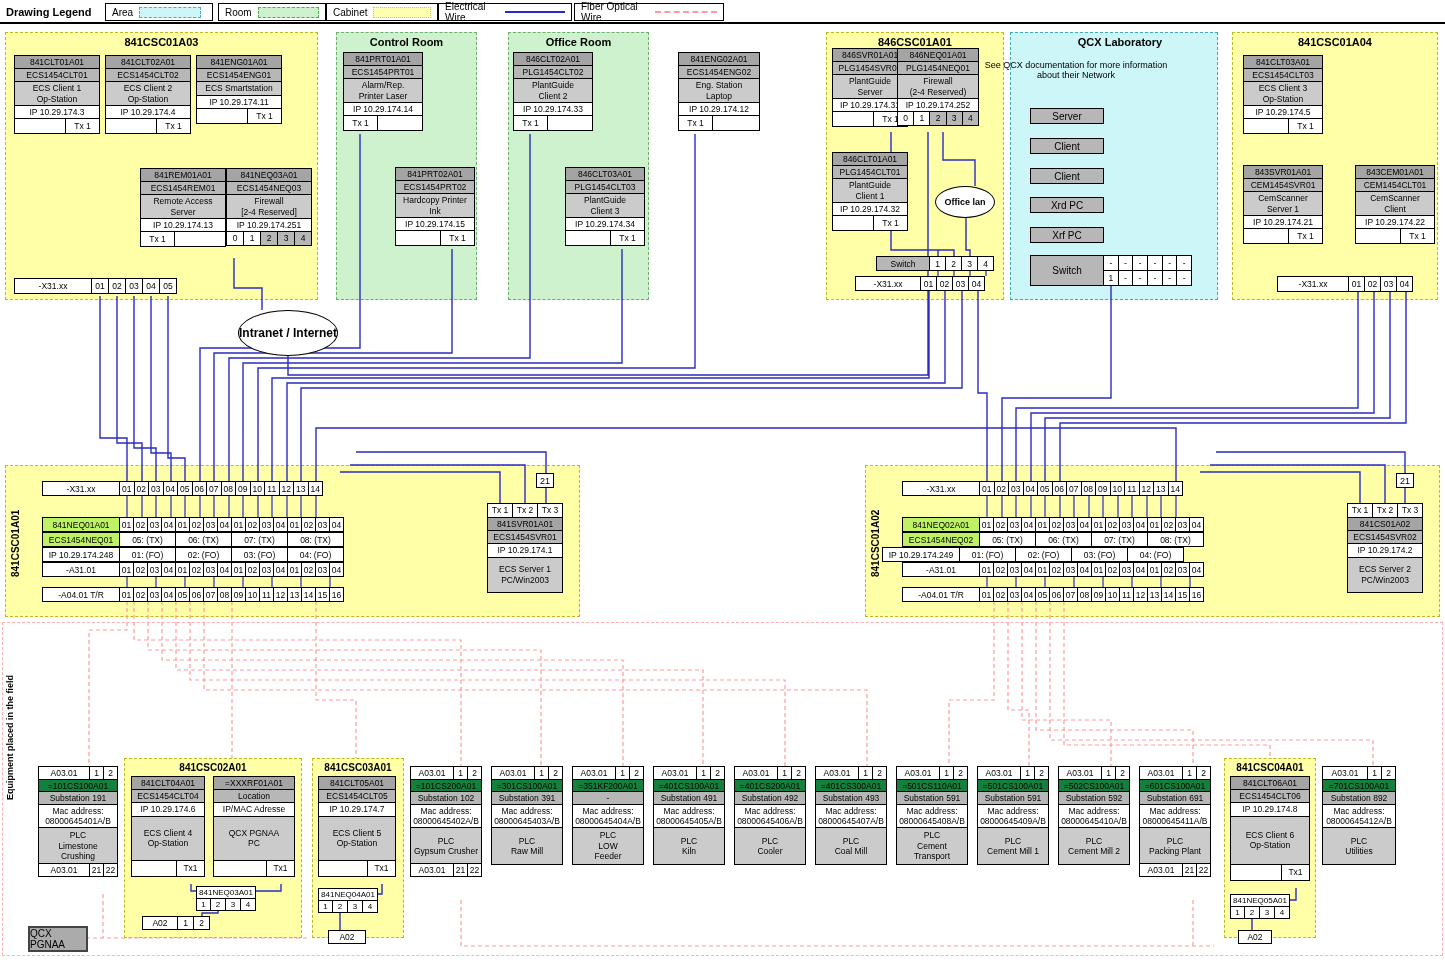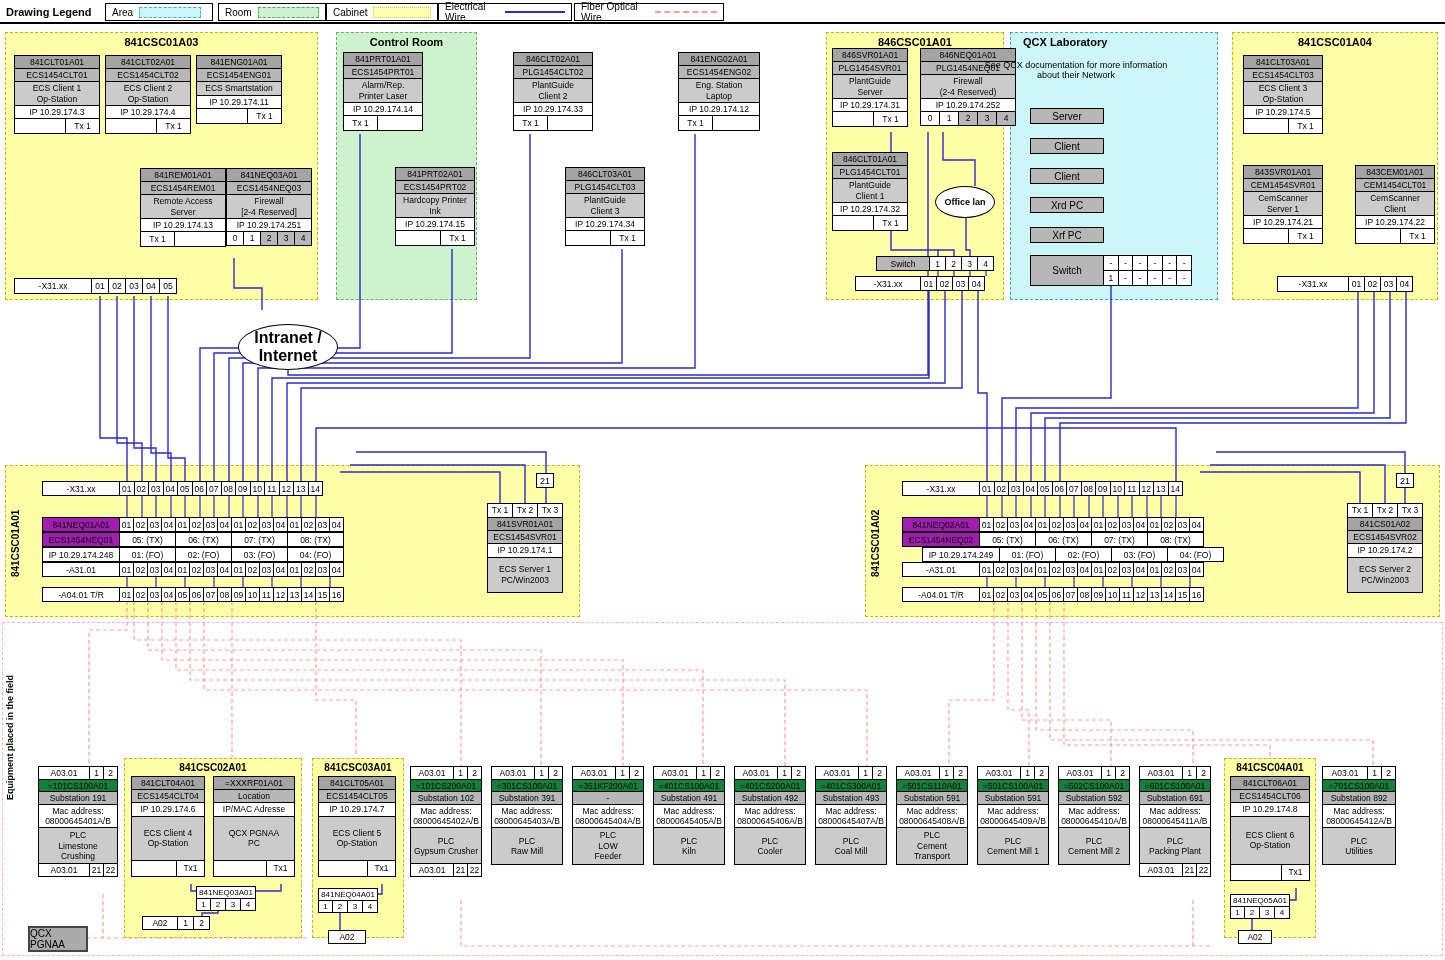--- a/index.html
+++ b/index.html
@@ -115,6 +115,9 @@
     </div>
 <div class="bg bg-room" style="left:336px;top:32px;width:141px;height:268px">
       <div class="t">Control Room</div>
+    </div>
+<div class="bg bg-room" style="left:508px;top:32px;width:141px;height:268px">
+      <div class="t">Office Room</div>
     </div>
 <div class="bg bg-cab" style="left:826px;top:32px;width:178px;height:268px">
       <div class="t">846CSC01A01</div>

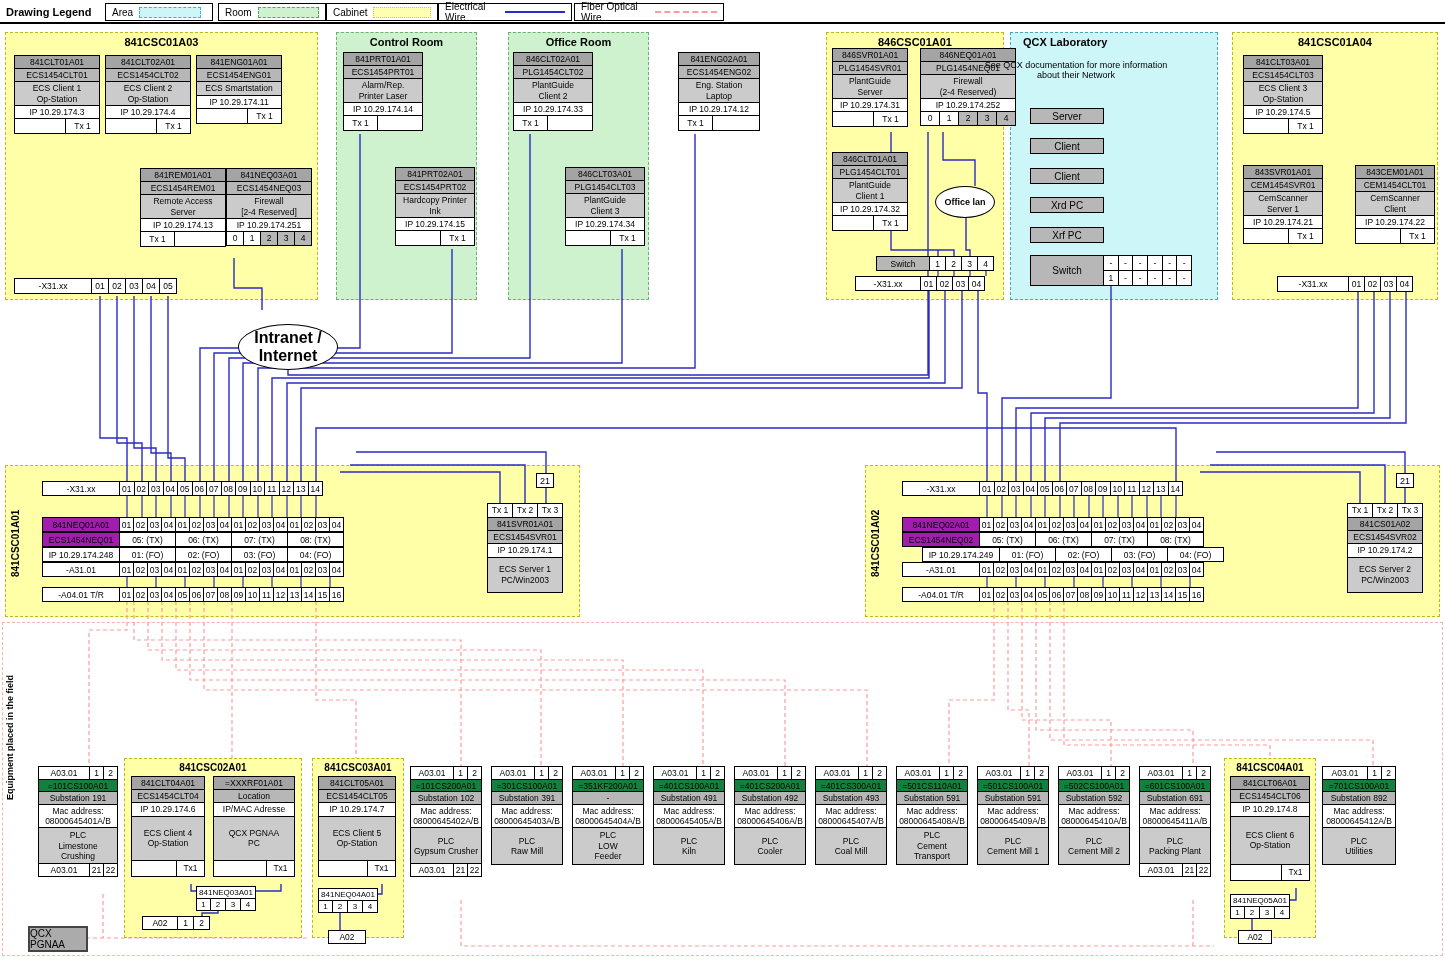--- a/index.html
+++ b/index.html
@@ -22,7 +22,7 @@
 .bg-area{background:#cdf6f8;border-color:#45a8b8}
 .bg-field{background:transparent;border:1.4px dashed #ffb0b0}
 .bg .t{font-weight:bold;font-size:11px;text-align:center;margin-top:3px}
-.bg .t.left{text-align:left;padding-left:12px}
+.bg .t.left{text-align:center;padding-left:12px}
 
 #wires{position:absolute;left:0;top:0;z-index:1;pointer-events:none}
 

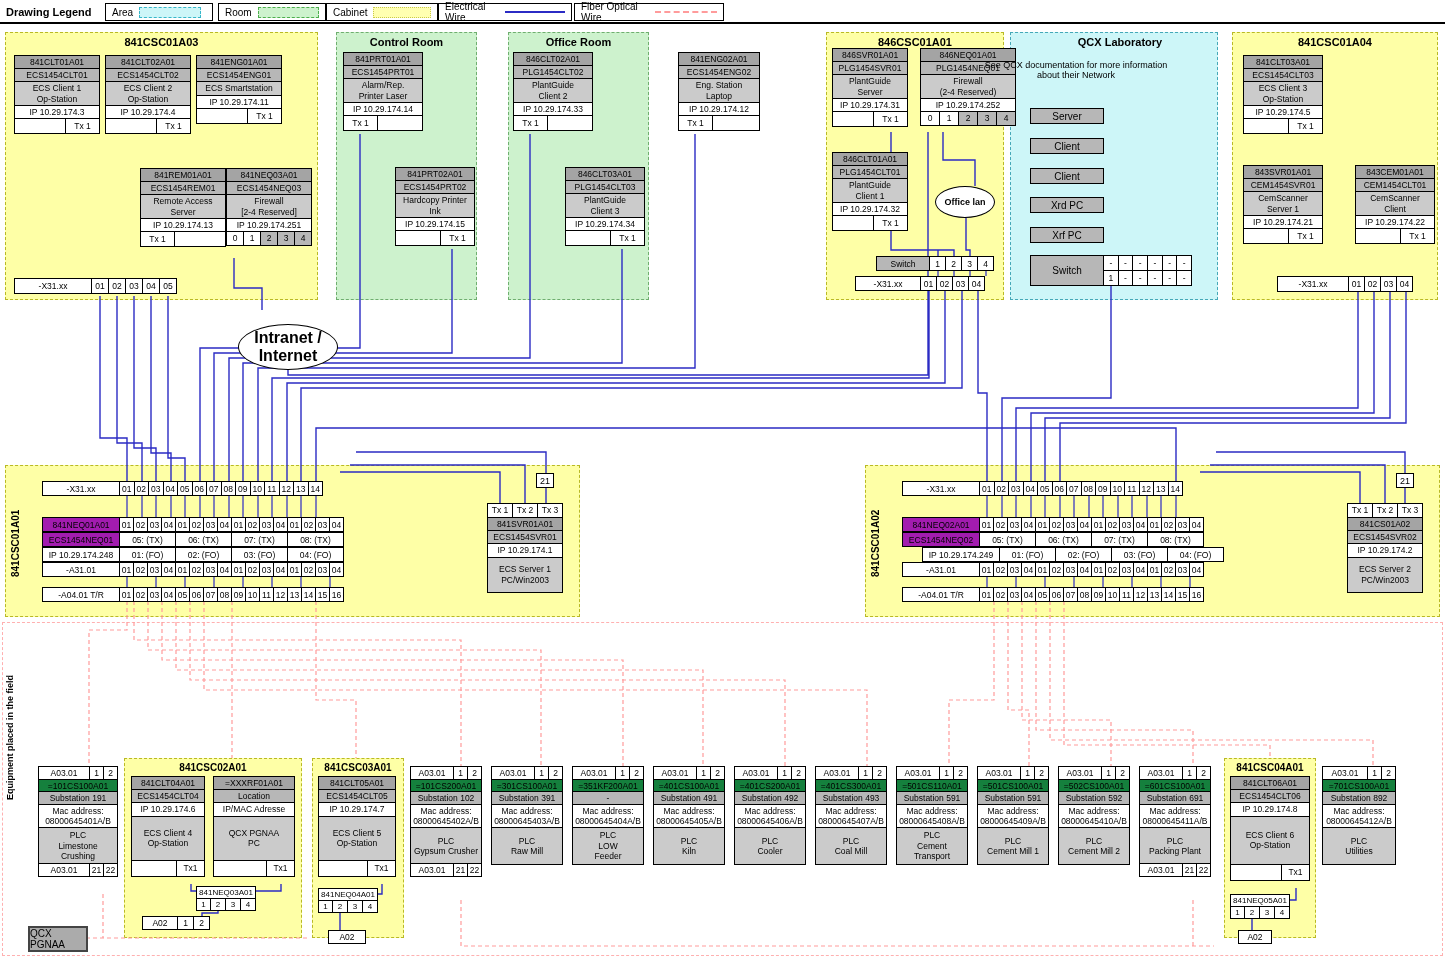--- a/index.html
+++ b/index.html
@@ -284,7 +284,7 @@
         <span class="txc">Tx 1</span>
       </div>
 </div>
-<div class="dev" style="left:920px;top:48px;width:96px">
+<div class="dev" style="left:897px;top:48px;width:82px">
   <div class="rid">846NEQ01A01</div>
   <div class="rtag">PLG1454NEQ01</div>
   <div class="rname">Firewall

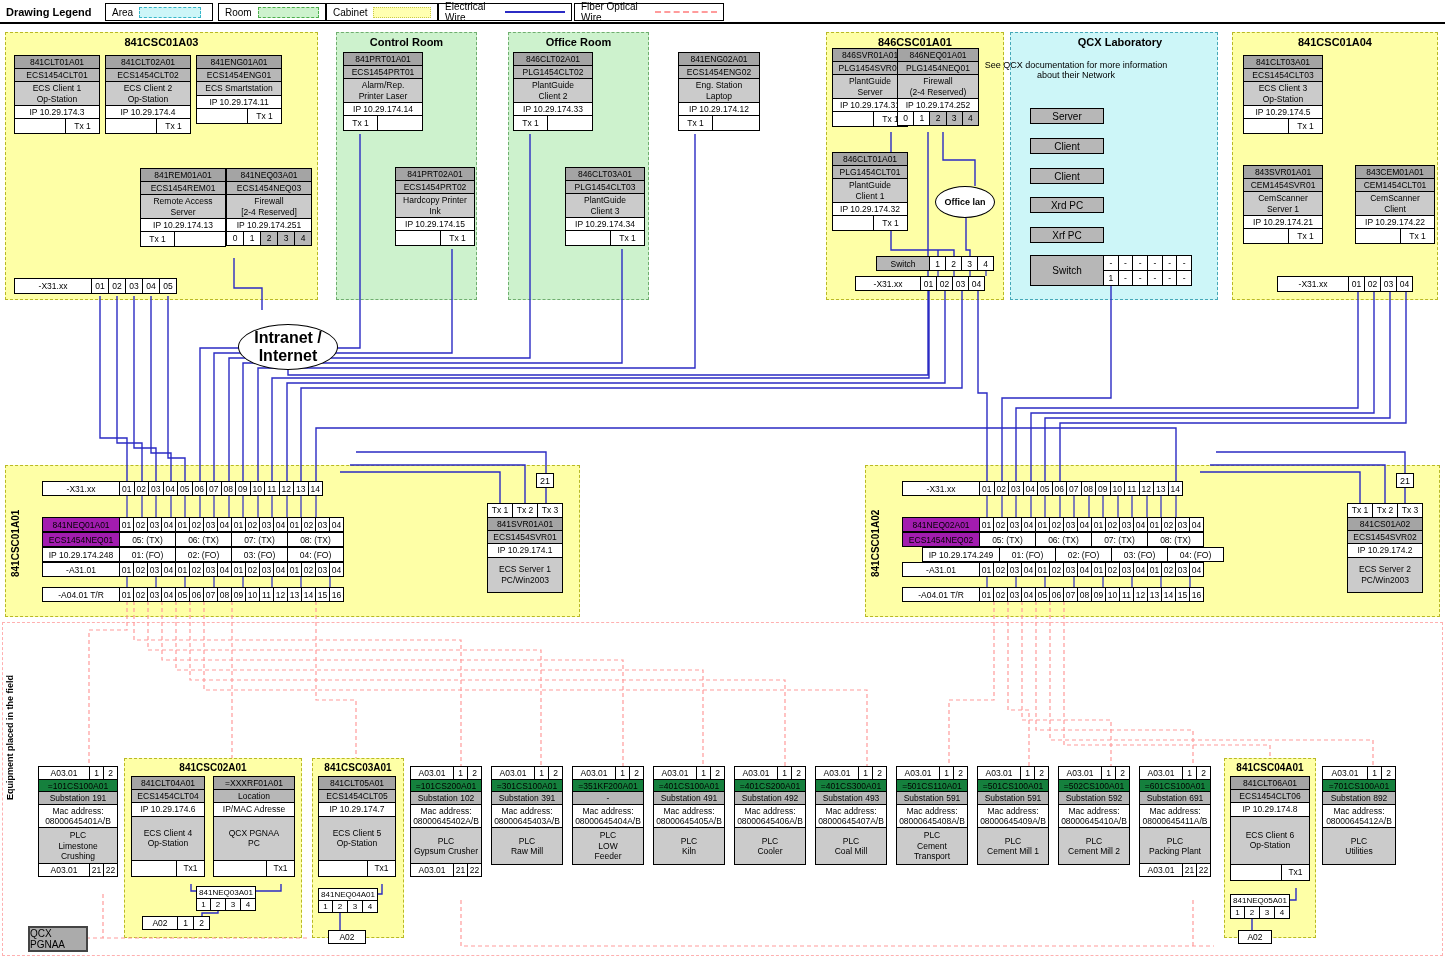--- a/index.html
+++ b/index.html
@@ -403,7 +403,7 @@
       </span>
 </div>
 
-<div class="cloud" style="left:238px;top:324px;width:100px;height:46px;font-size:16px">
+<div class="cloud" style="left:238px;top:310px;width:100px;height:46px;font-size:12px">
       <span>Intranet / Internet</span>
     </div>
 

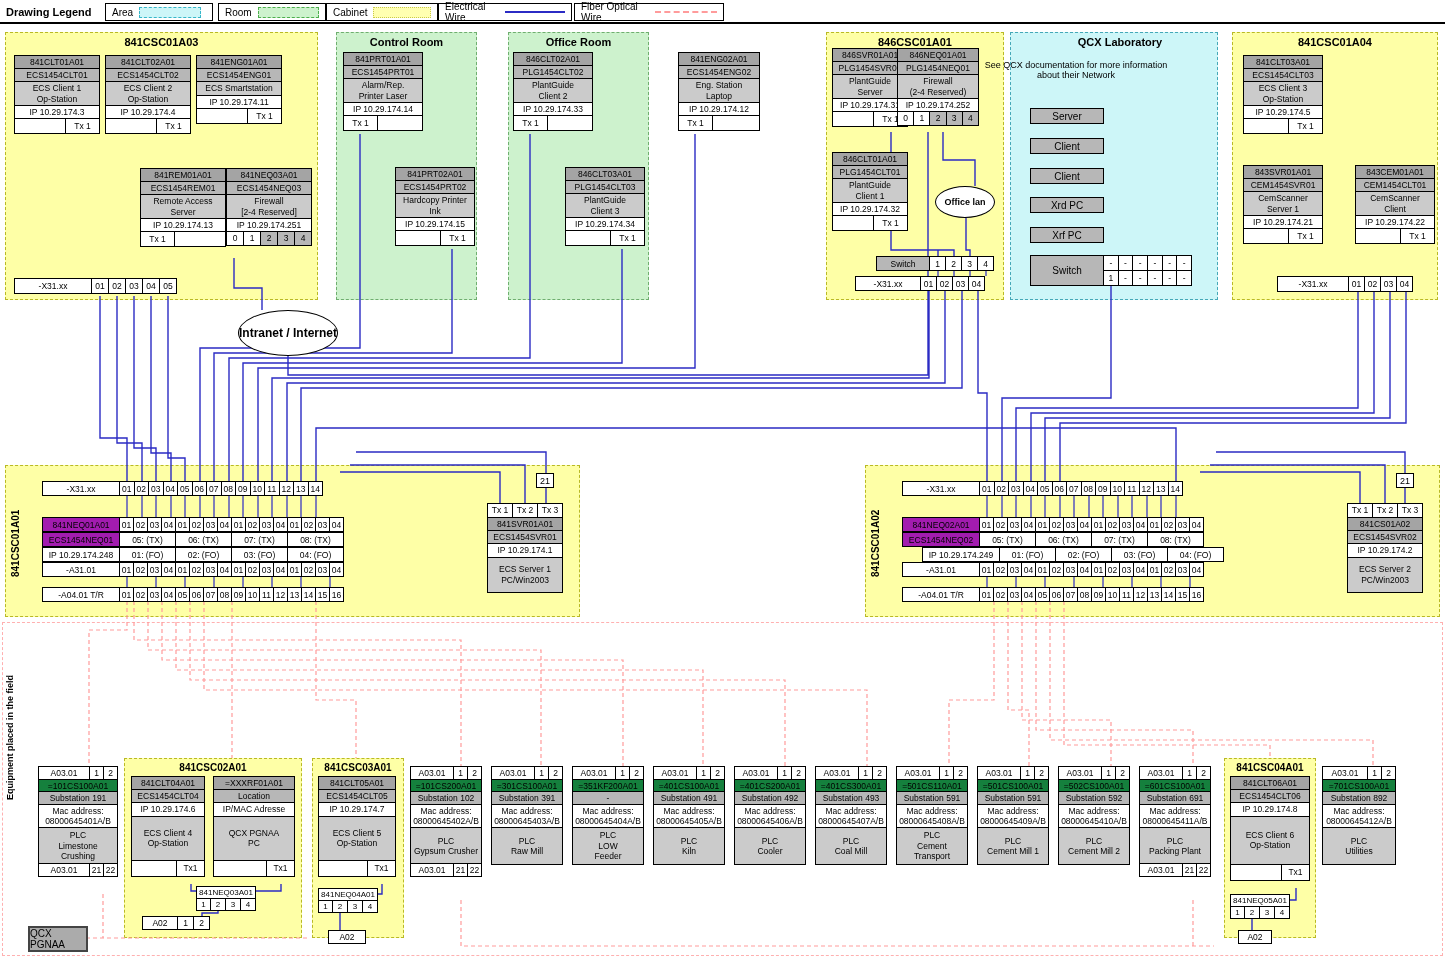--- a/index.html
+++ b/index.html
@@ -46,7 +46,7 @@
 
 .bar{position:absolute;display:flex;z-index:2;font-size:8.5px}
 .bar .lbl{border:1.5px solid #000;background:#fff;display:flex;align-items:center;justify-content:center;white-space:nowrap}
-.bar .lbl.dk{background:#a21caf}
+.bar .lbl.dk{background:#bef264}
 .bar .lbl.md{background:#b7b7b7}
 .bar .cells{display:flex}
 .bar .cells .c{border:1.5px solid #000;border-left:none;background:#fff;display:flex;align-items:center;justify-content:center;width:15px}

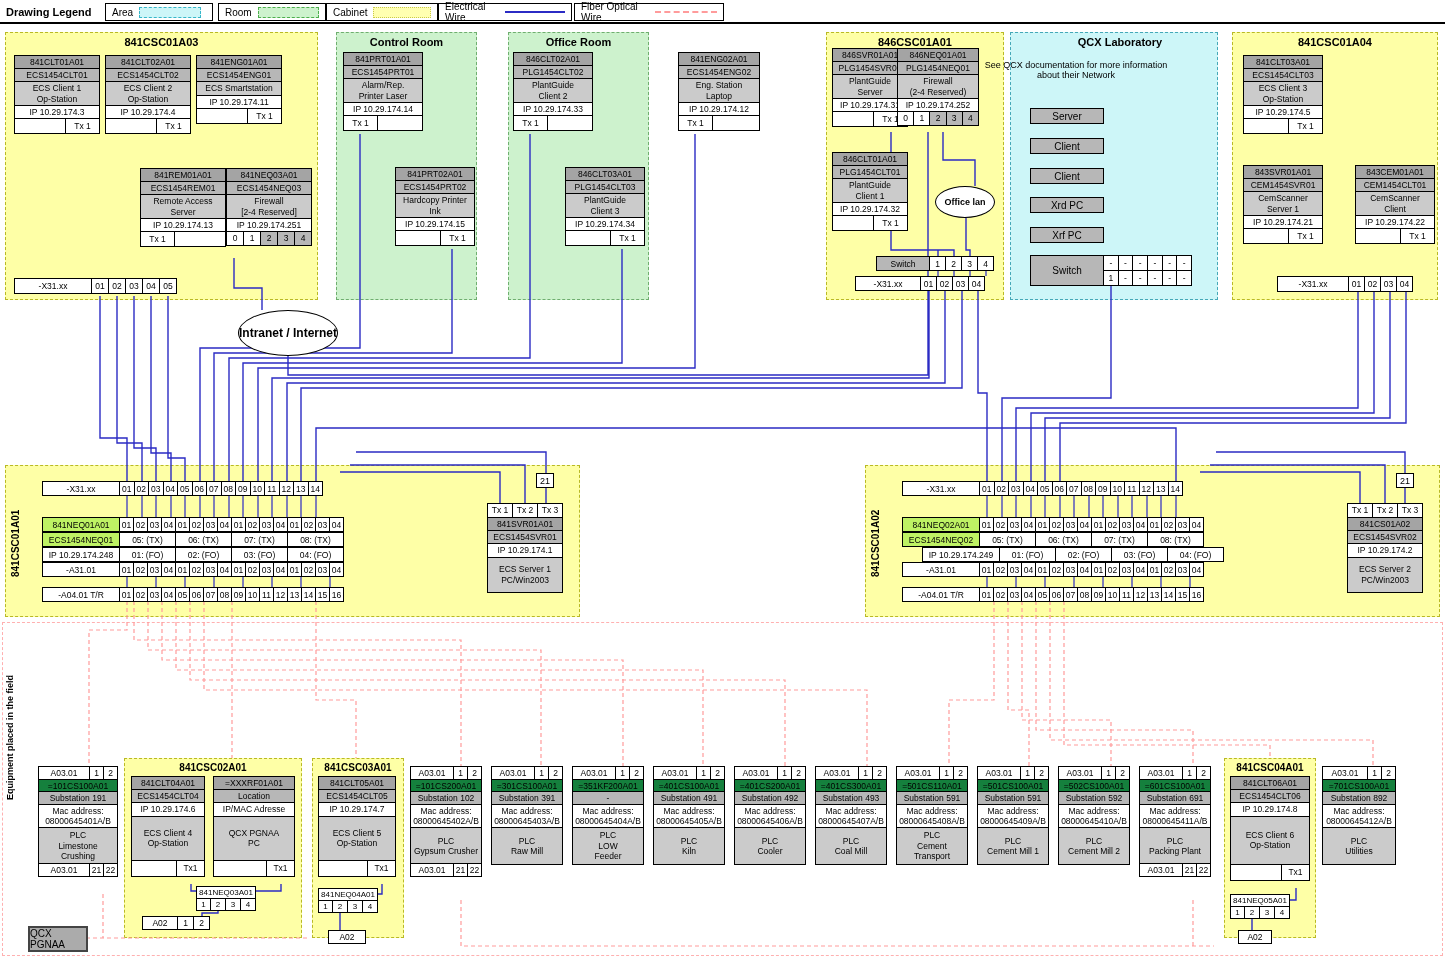--- a/index.html
+++ b/index.html
@@ -574,7 +574,7 @@
         <span class="c">08: (TX)</span>
       </span>
 </div>
-<div class="bar" style="left:922px;top:547px">
+<div class="bar" style="left:882px;top:547px">
   <span class="lbl" style="width:78px;height:15px">IP 10.29.174.249</span>
   <span class="cells w56" style="height:15px">
         <span class="c">01: (FO)</span>

